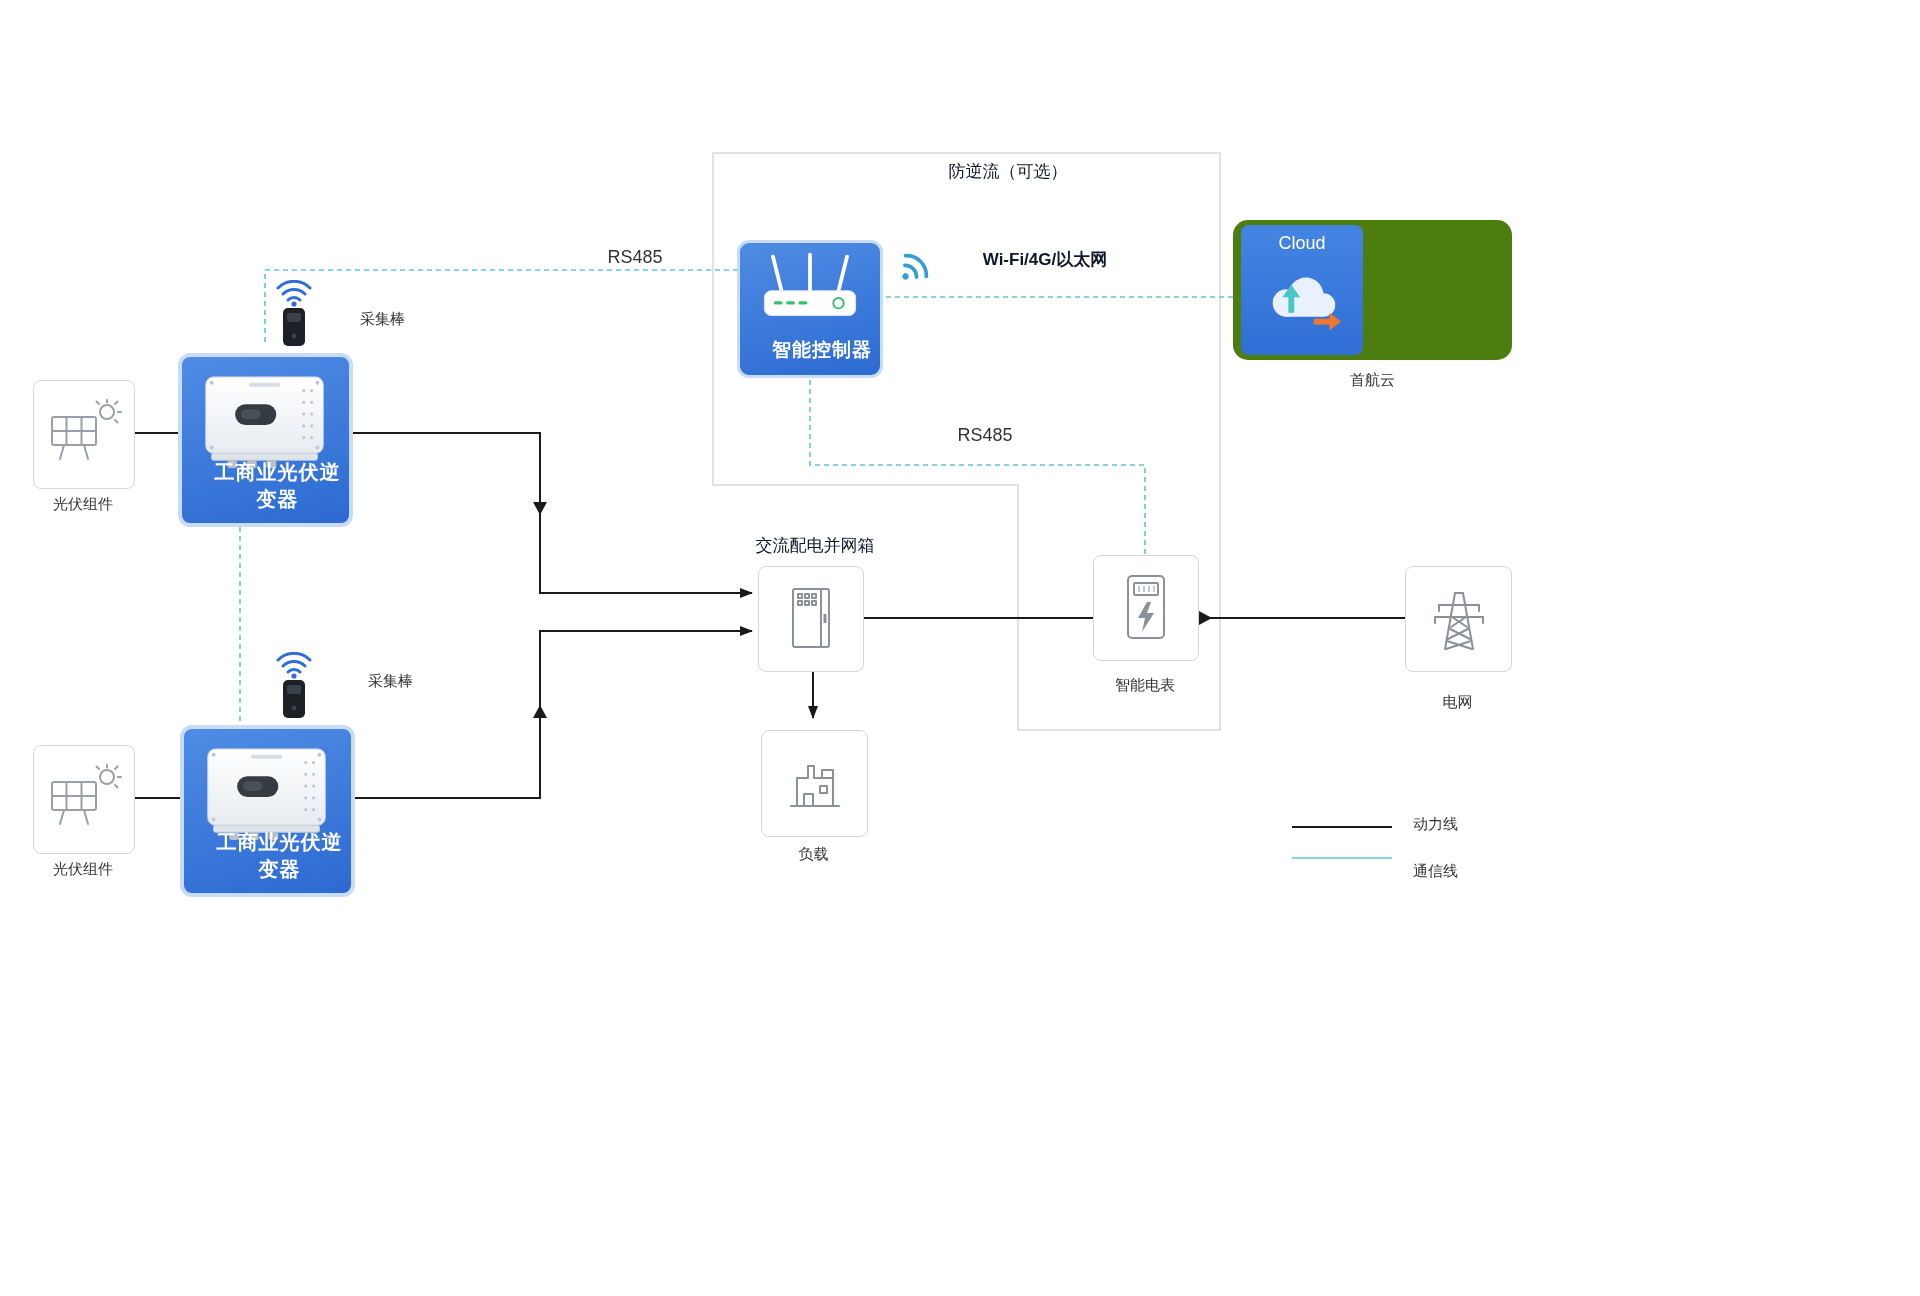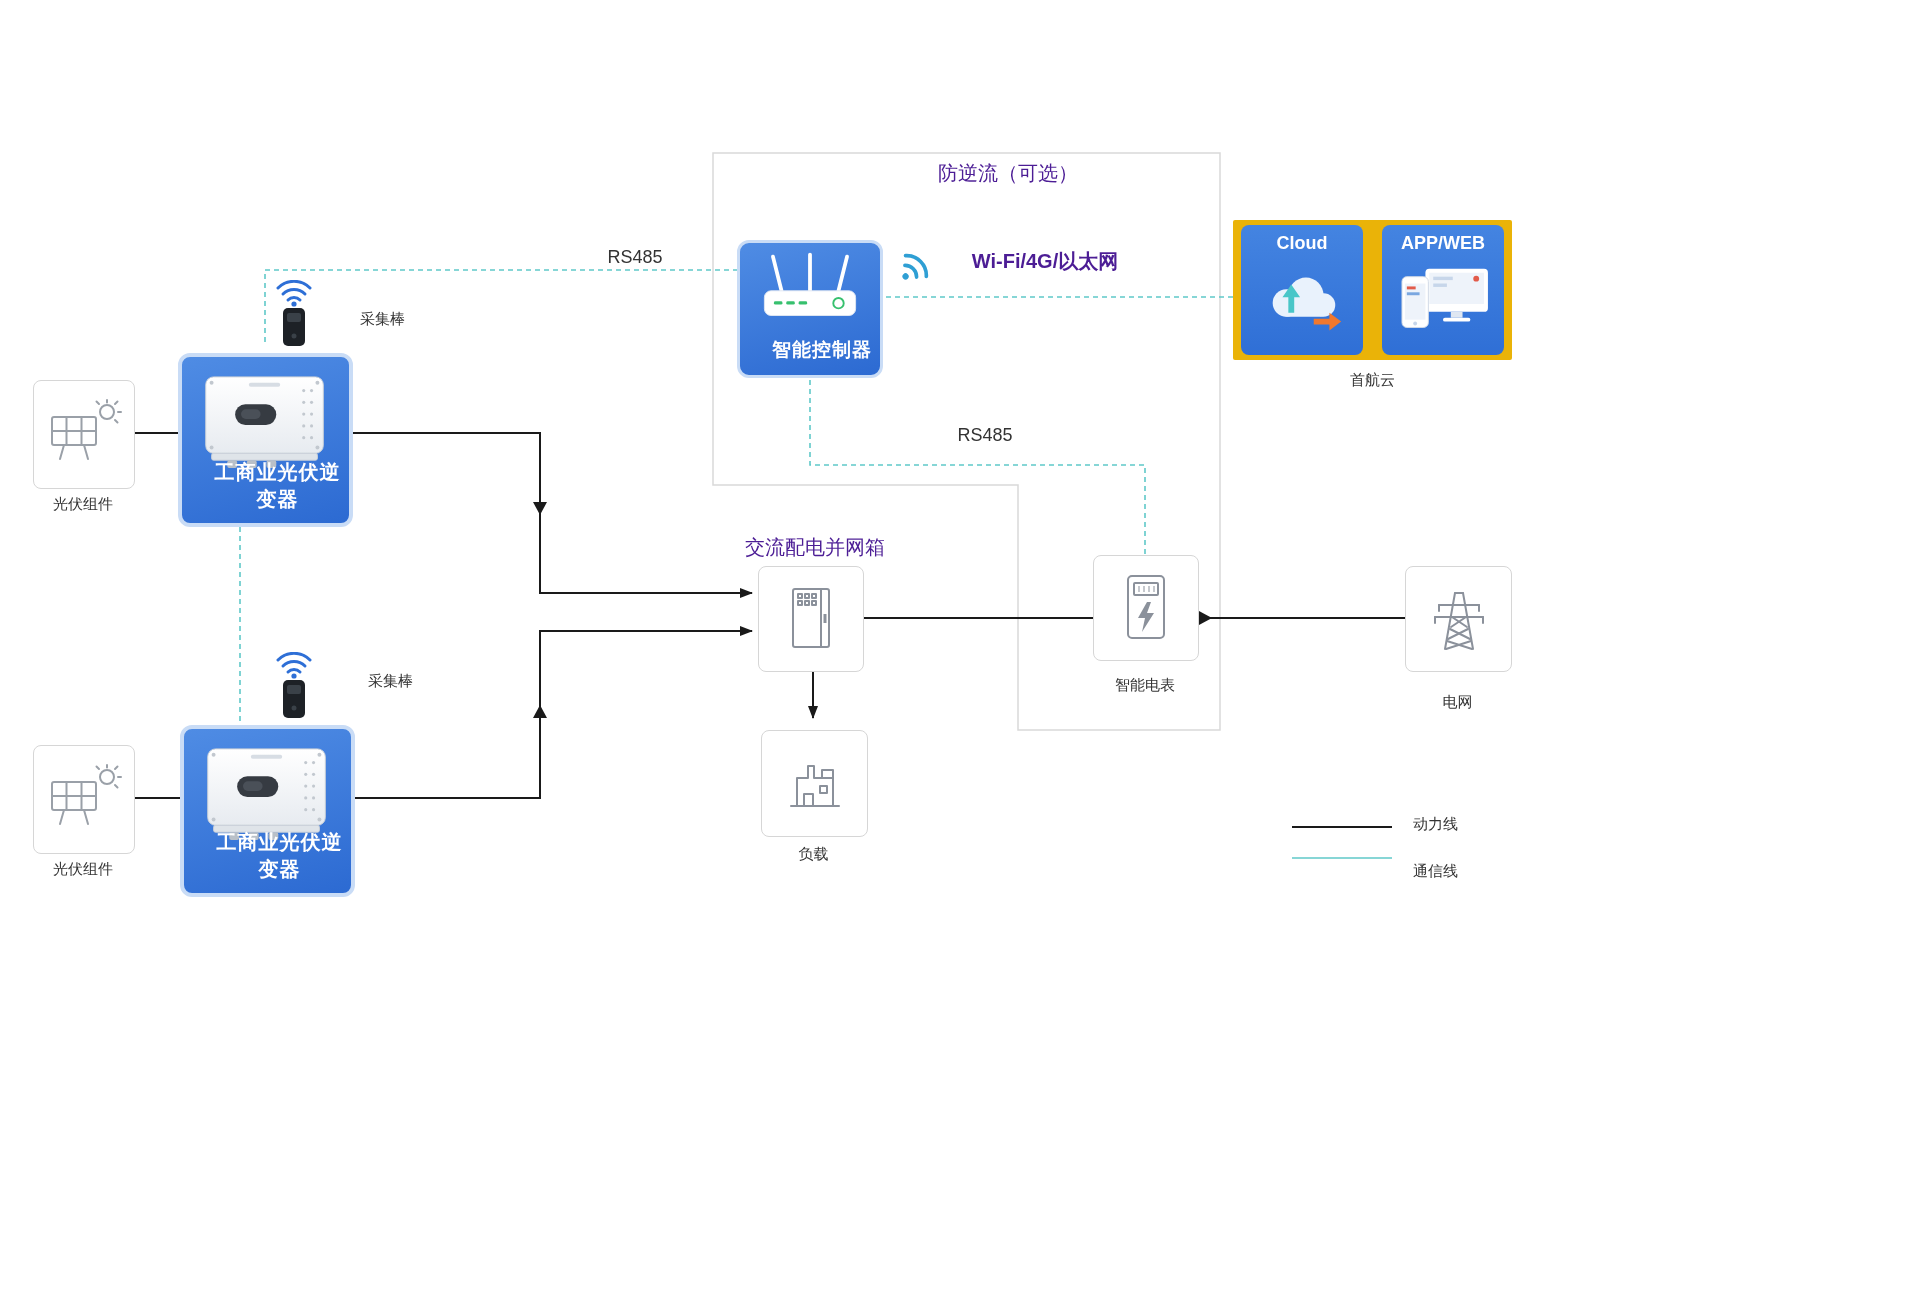--- a/index.html
+++ b/index.html
@@ -16,7 +16,7 @@
            color:#fff;font-weight:bold;font-size:20px;letter-spacing:1px;padding-left:24px;}
   .lbl{color:#333;font-size:15px;z-index:3;white-space:nowrap;}
   .lbl.center{text-align:center;}
-  .title{color:#4c1d95;font-size:20px;}
+  .title{color:#0f172a;font-size:17px;}
   .cloudwrap{background:#eab308;border-radius:2px;z-index:2;font-weight:bold;}
   .cloudcard{position:absolute;background:linear-gradient(180deg,#4484e1 0%,#2f6fd6 100%);
              border-radius:8px;}

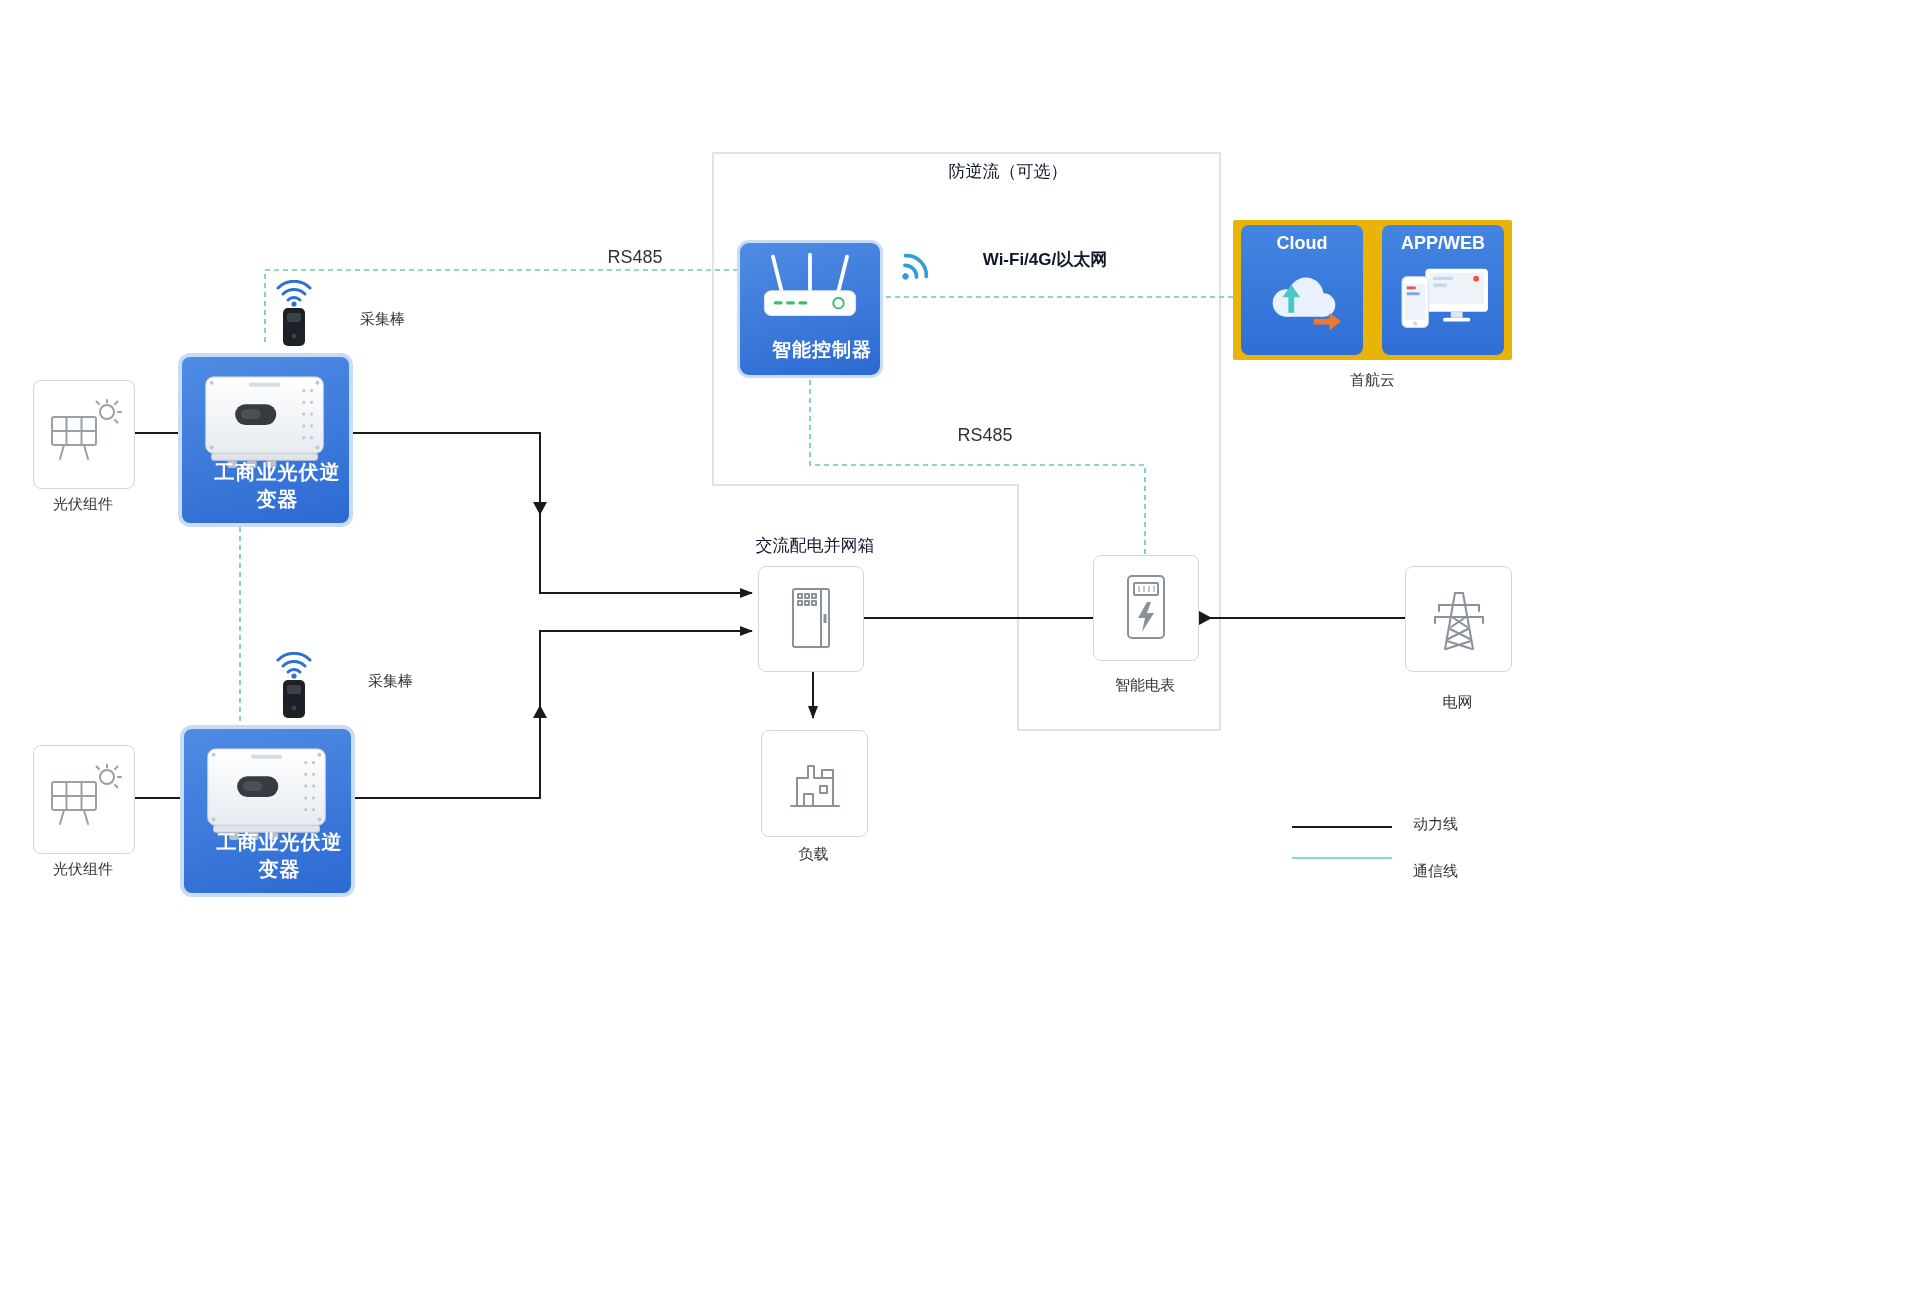--- a/index.html
+++ b/index.html
@@ -17,7 +17,7 @@
   .lbl{color:#333;font-size:15px;z-index:3;white-space:nowrap;}
   .lbl.center{text-align:center;}
   .title{color:#0f172a;font-size:17px;}
-  .cloudwrap{background:#eab308;border-radius:2px;z-index:2;font-weight:bold;}
+  .cloudwrap{background:#4d7c0f;border-radius:15px;z-index:2;}
   .cloudcard{position:absolute;background:linear-gradient(180deg,#4484e1 0%,#2f6fd6 100%);
              border-radius:8px;}
   .cloudcard .chead{position:absolute;top:8px;left:0;right:0;text-align:center;

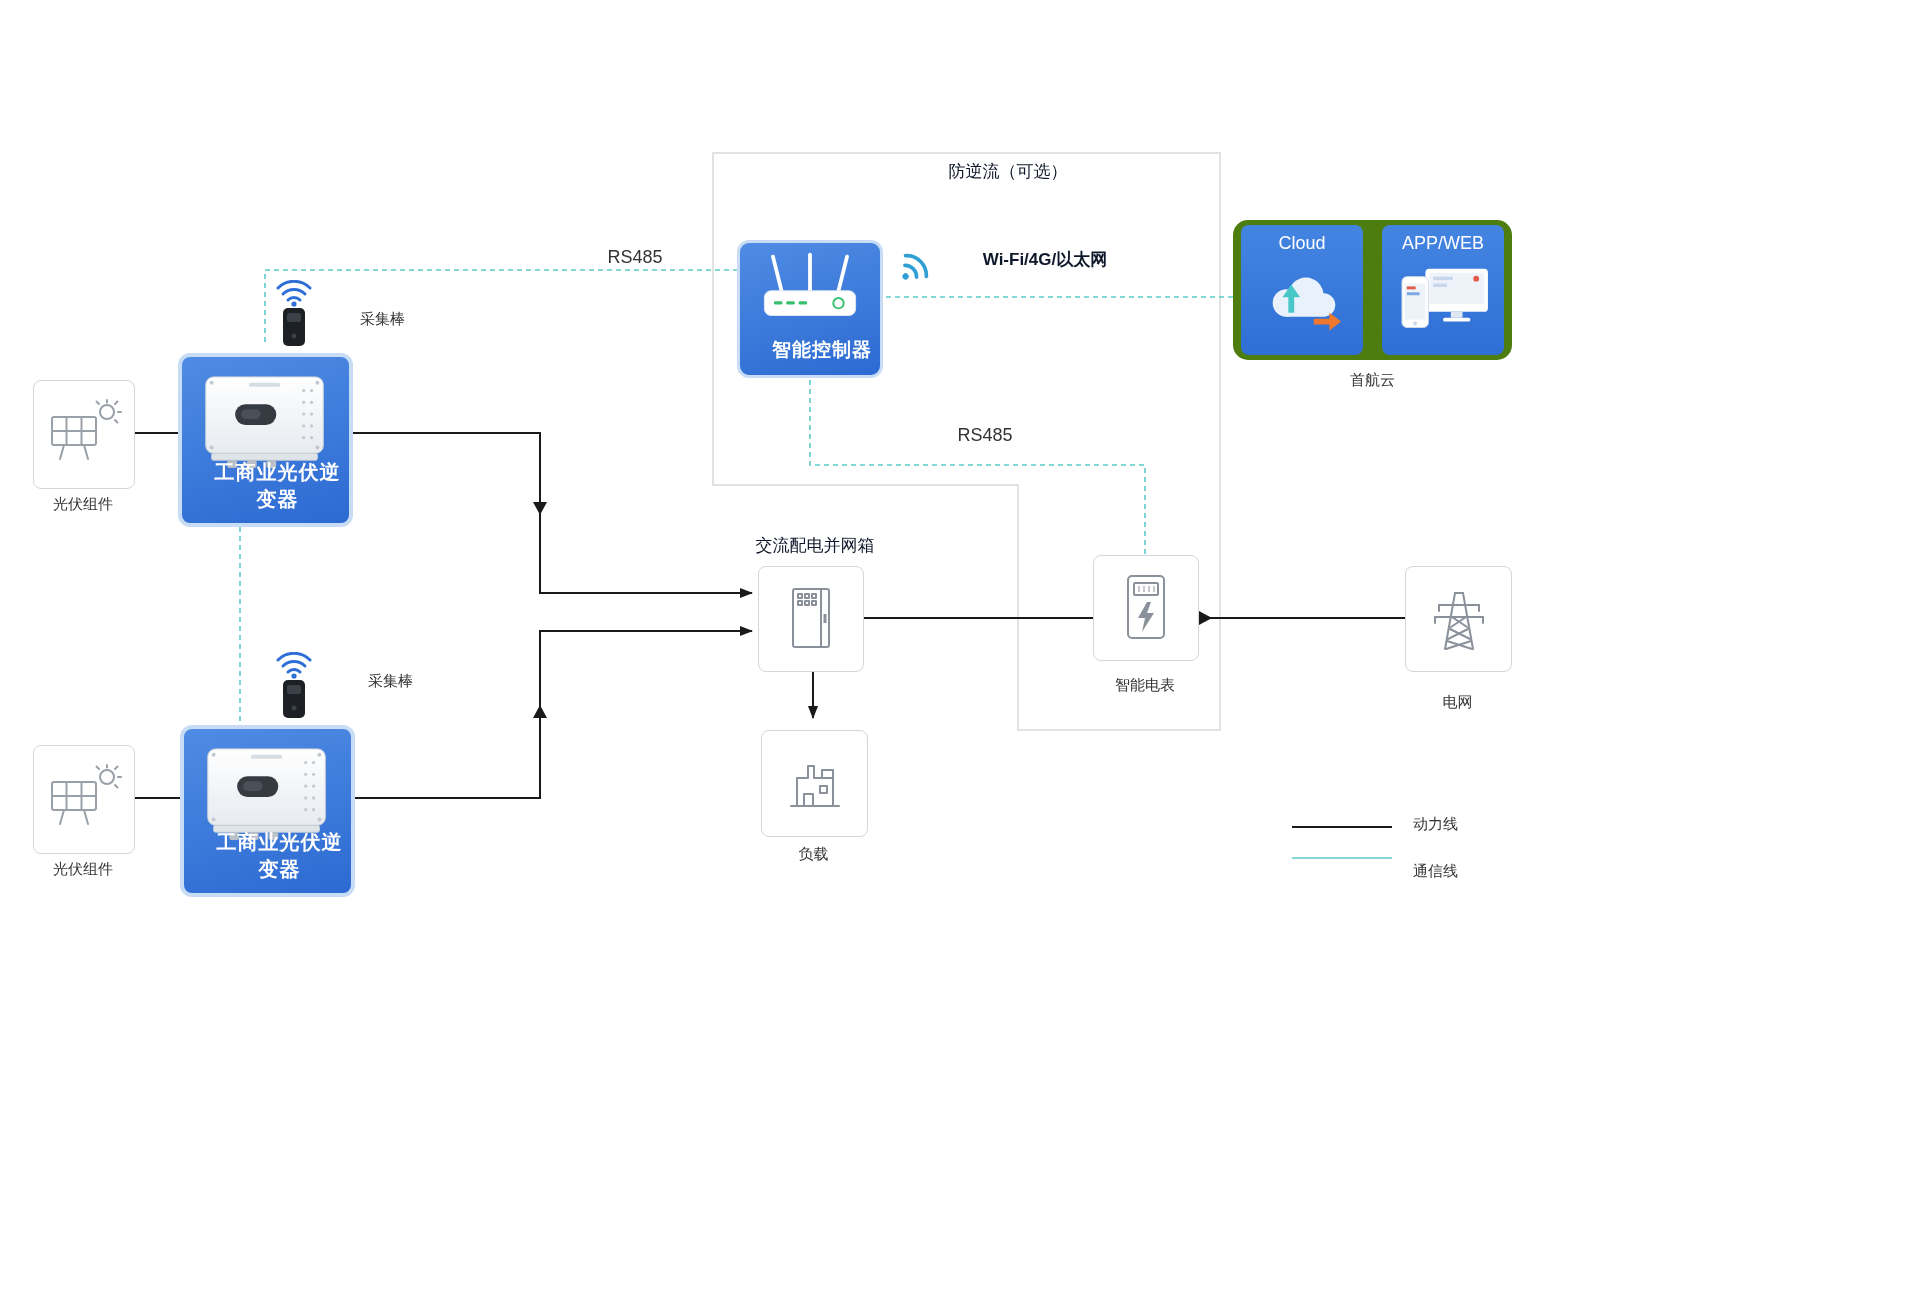--- a/index.html
+++ b/index.html
@@ -248,23 +248,6 @@
         <polygon points="56,56 72,56 72,50 84,59 72,68 72,62 56,62" fill="#f0782e"></polygon>
       </svg>
     </div>
-    <div class="cloudcard" style="left:149px;top:5px;width:122px;height:130px;">
-      <div class="chead">APP/WEB</div>
-      <svg class="abs" style="left:10px;top:38px;" width="102" height="84" viewBox="0 0 104 86">
-        <rect x="34" y="6" width="64" height="44" rx="4" fill="#ffffff"></rect>
-        <rect x="38" y="10" width="56" height="32" fill="#eef3fa"></rect>
-        <rect x="42" y="14" width="20" height="3.5" fill="#c7d6ea"></rect>
-        <rect x="42" y="21" width="14" height="3.5" fill="#c7d6ea"></rect>
-        <circle cx="86" cy="16" r="3" fill="#e25b4a"></circle>
-        <rect x="60" y="50" width="12" height="6" fill="#dfe7f2"></rect>
-        <rect x="52" y="56" width="28" height="4" rx="2" fill="#ffffff"></rect>
-        <rect x="10" y="14" width="27" height="52" rx="5" fill="#ffffff" stroke="#d0d9e6"></rect>
-        <rect x="13" y="21" width="21" height="37" fill="#eef3fa"></rect>
-        <rect x="15" y="24" width="9" height="3" fill="#e25b4a"></rect>
-        <rect x="15" y="30" width="13" height="3" fill="#7aa7e0"></rect>
-        <circle cx="23.5" cy="62" r="2" fill="#c7d6ea"></circle>
-      </svg>
-    </div>
   </div>
   <div class="abs lbl center" style="left:1233px;top:371px;width:279px;">首航云</div>
 

